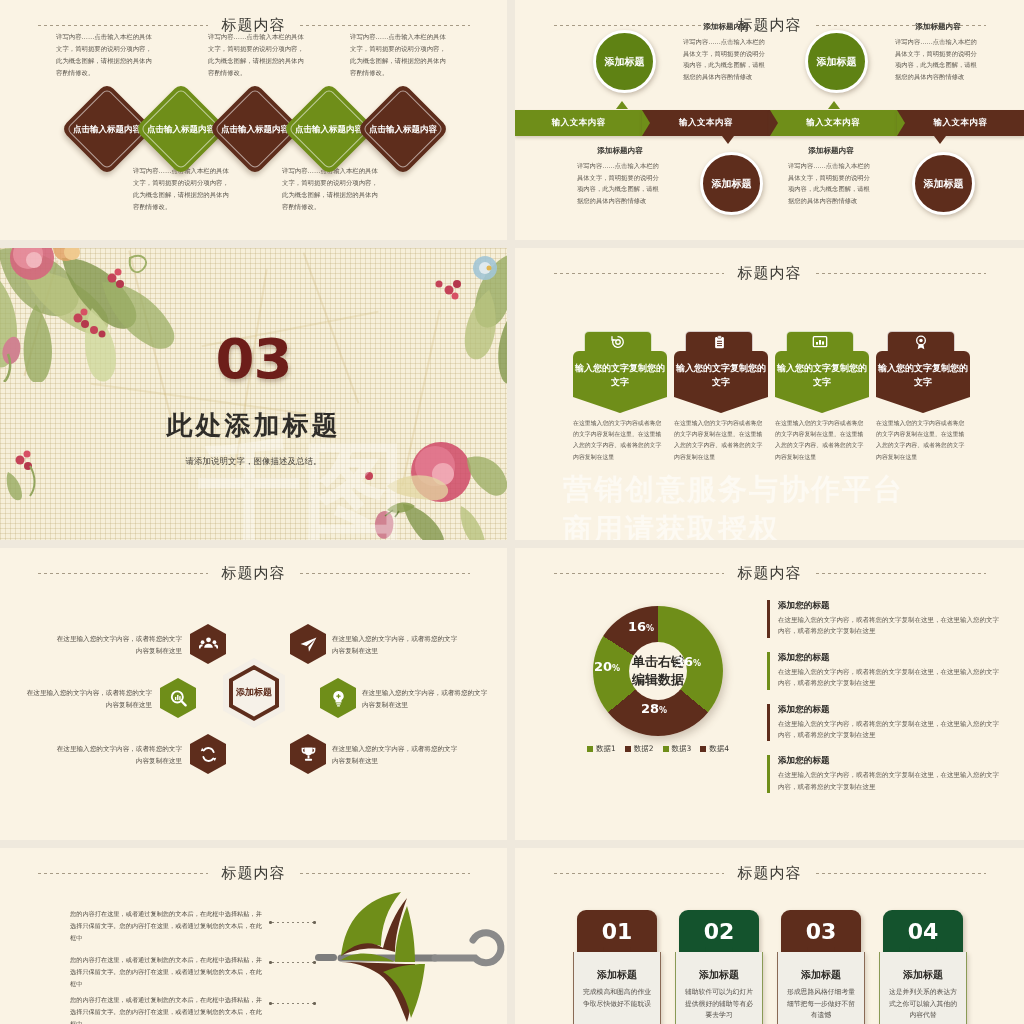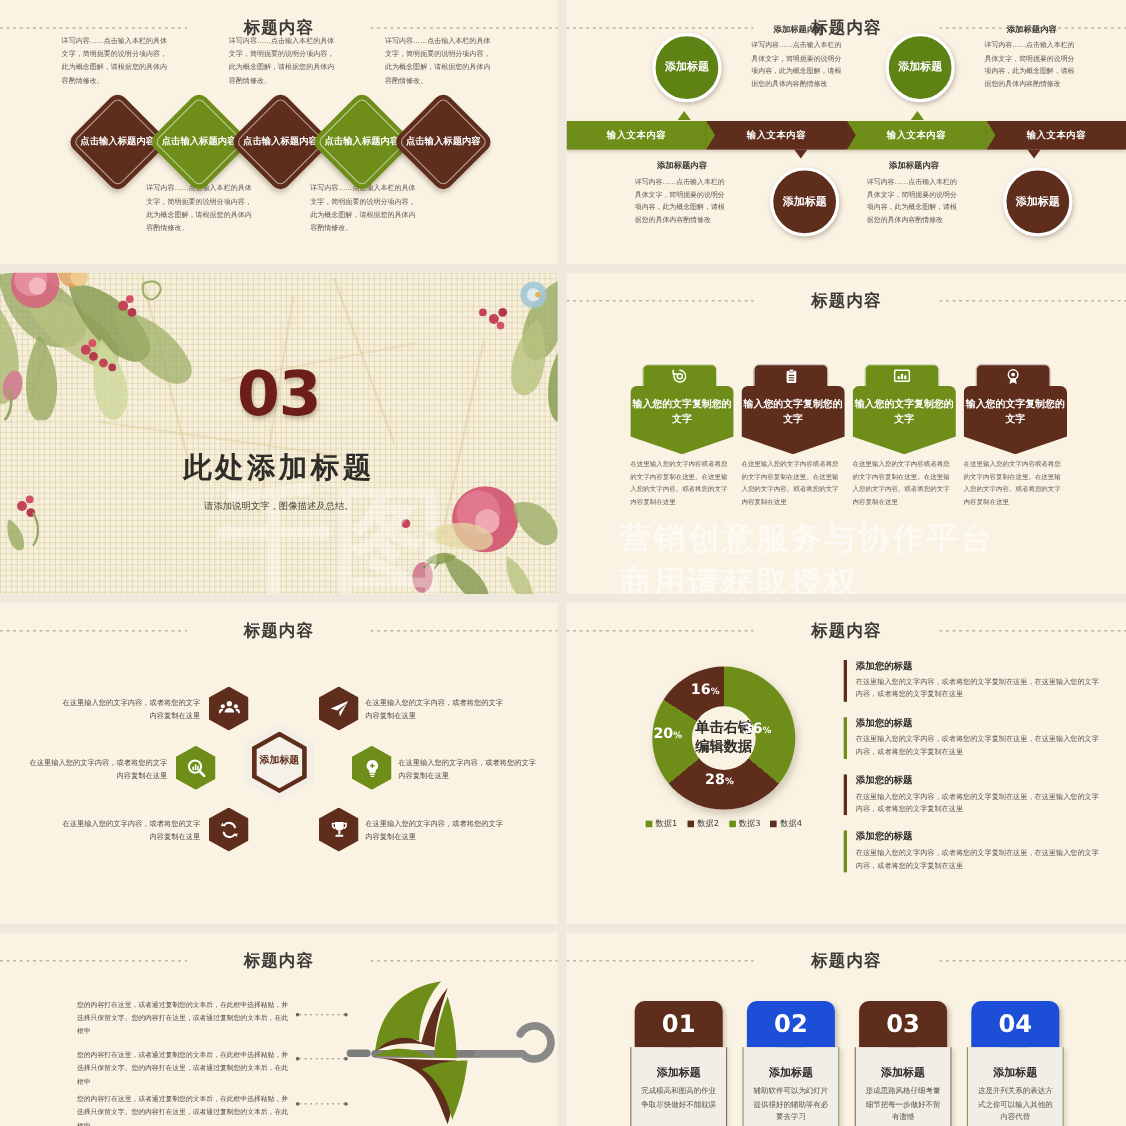--- a/index.html
+++ b/index.html
@@ -23,7 +23,7 @@
   
   .sl-title{
     position:absolute;left:0;right:0;top:14px;height:22px;
-    display:flex;align-items:center;justify-content:space-between;gap:14px;font-weight:bold;
+    display:flex;align-items:center;justify-content:center;gap:14px;
   }
   .sl-title .dash{
     flex:0 0 170px;height:1px;

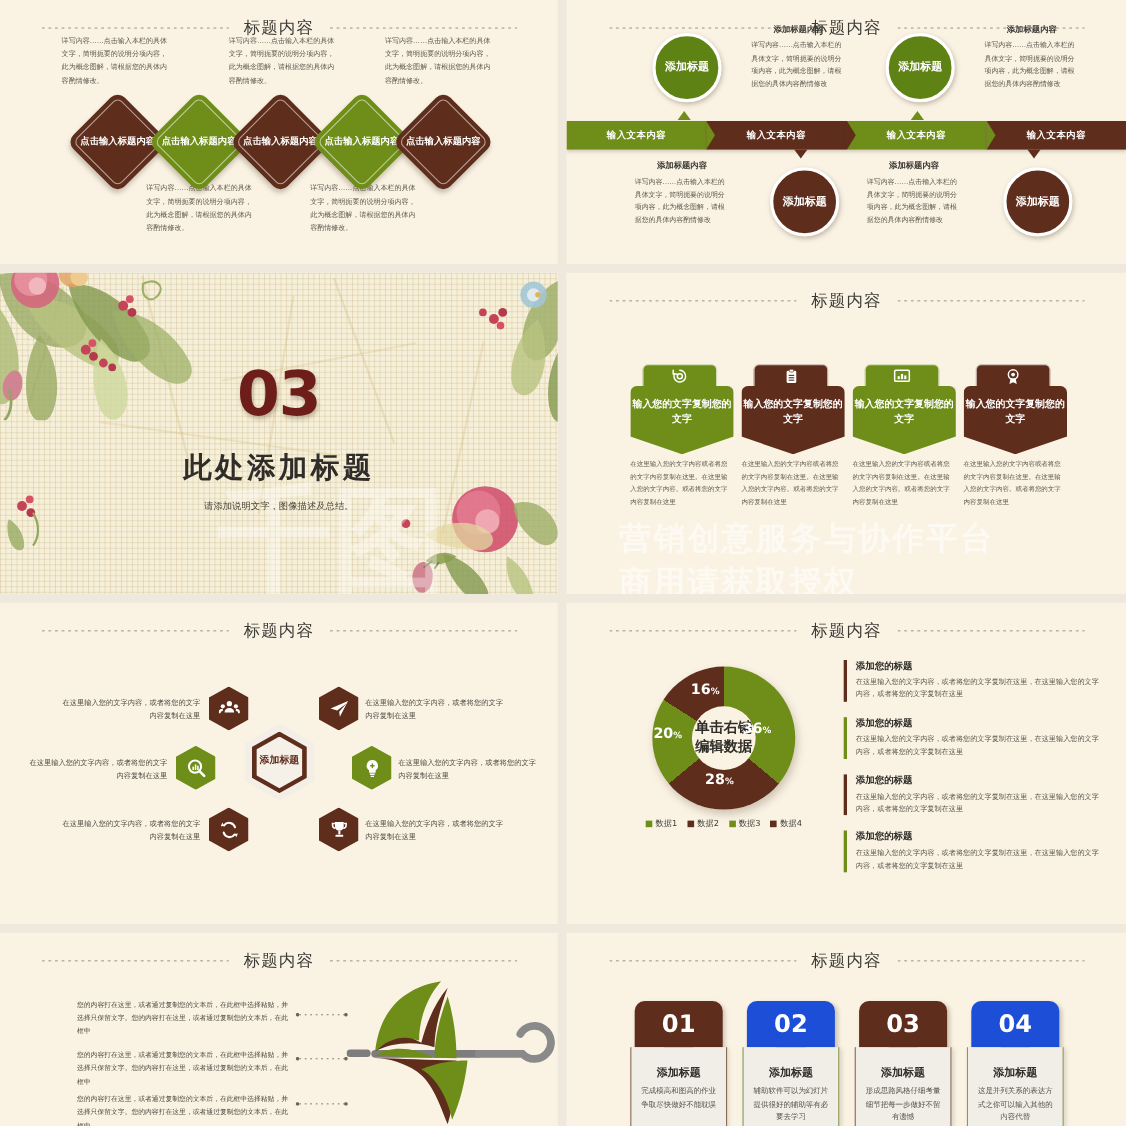--- a/index.html
+++ b/index.html
@@ -233,7 +233,7 @@
     bottom:-9px;width:28px;height:18px;border-radius:0 0 14px 14px;background:inherit;
   }
   .card.brown .tab{background:#5e2d1c;}
-  .card.green .tab{background:#1d4ed8;}
+  .card.green .tab{background:#14532d;}
   .card .panel{
     position:relative;width:88px;height:80px;margin-top:0;
     background:#f0eee7;border:1px solid #8a9a55;border-top:none;

